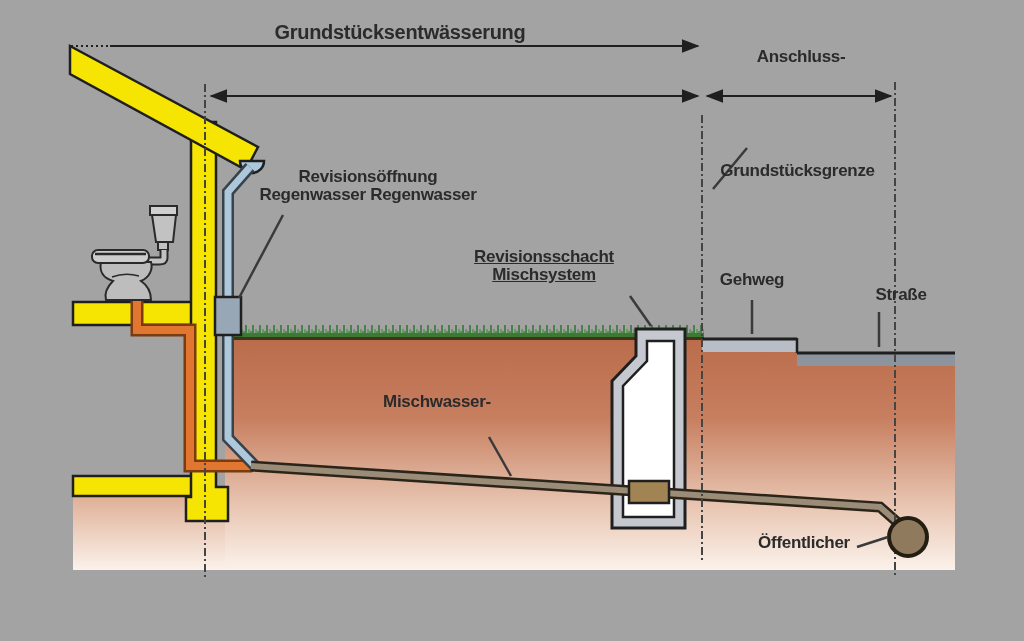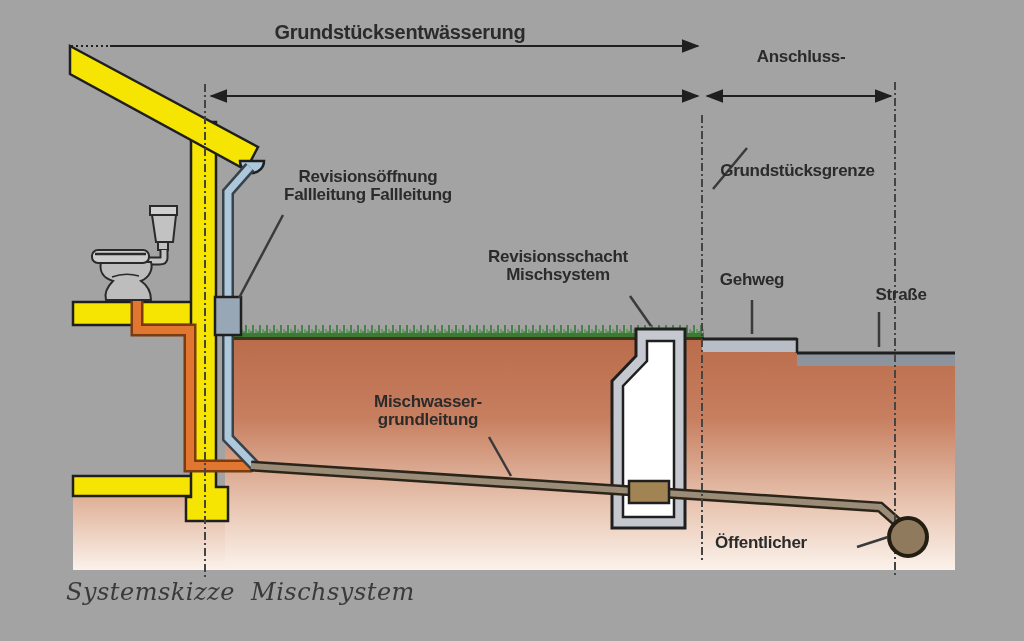--- a/index.html
+++ b/index.html
@@ -137,7 +137,7 @@
 
 <div class="lbl" style="left:243px;top:168px;width:250px;">
   <div>Revisionsöffnung</div>
-  <div>Fallleitung Fallleitung</div>
+  <div>Regenwasser Regenwasser</div>
 </div>
 
 <div class="lbl" style="left:458px;top:248px;width:200px;">

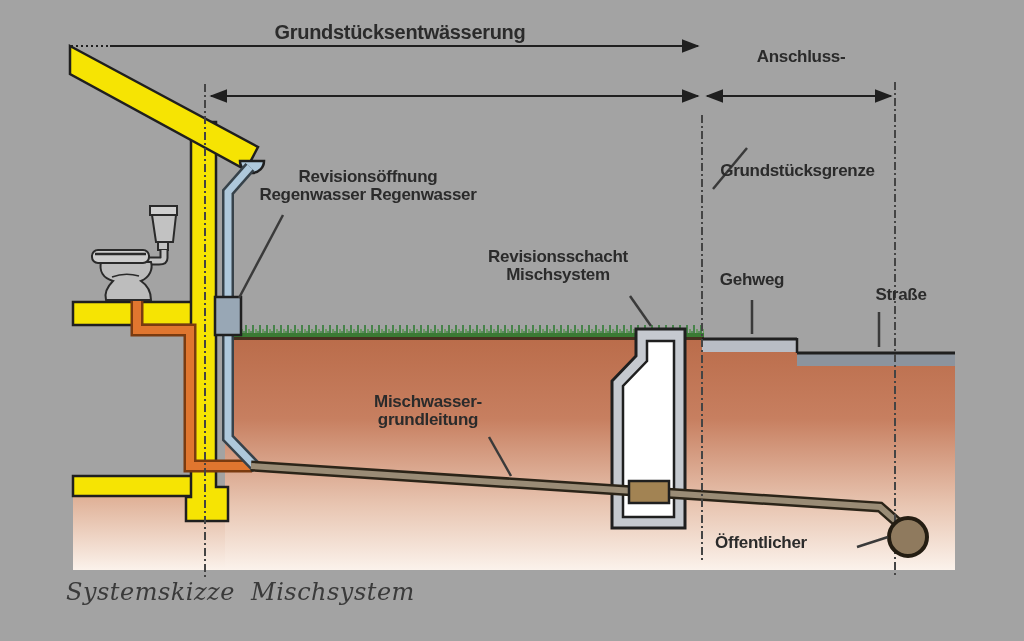--- a/index.html
+++ b/index.html
@@ -140,7 +140,7 @@
   <div>Regenwasser Regenwasser</div>
 </div>
 
-<div class="lbl" style="left:458px;top:248px;width:200px;">
+<div class="lbl" style="left:444px;top:248px;width:200px;text-decoration:underline;">
   <div>Revisionsschacht</div>
   <div>Mischsystem</div>
 </div>

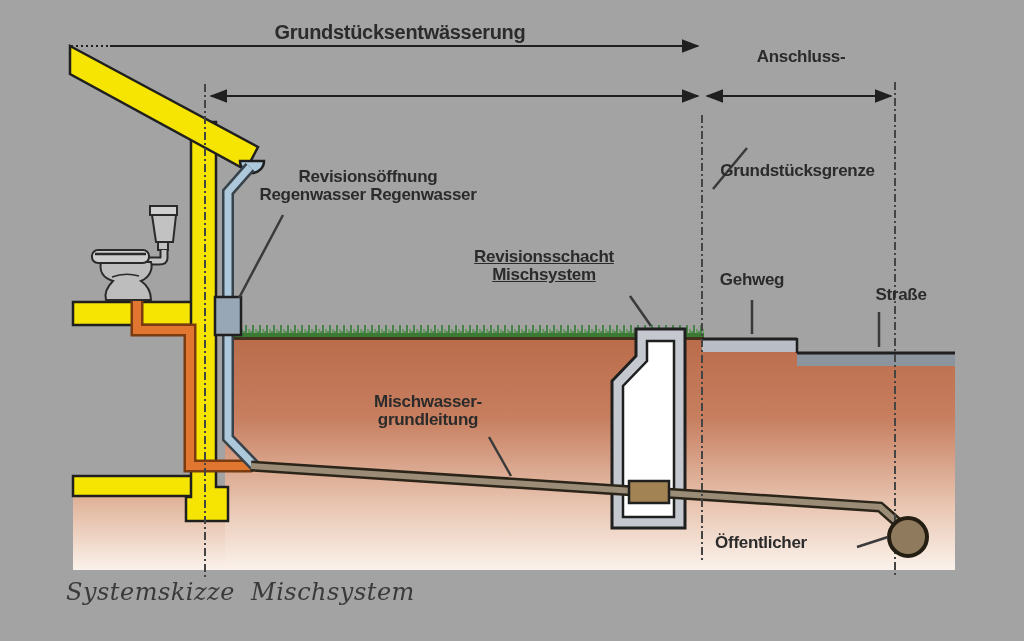--- a/index.html
+++ b/index.html
@@ -149,7 +149,7 @@
 
 <div class="lbl" style="left:851px;top:286px;width:100px;">Straße</div>
 
-<div class="lbl" style="left:338px;top:393px;width:180px;">
+<div class="lbl" style="left:347px;top:393px;width:180px;">
   <div>Mischwasser-</div>
   <div>grundleitung</div>
 </div>

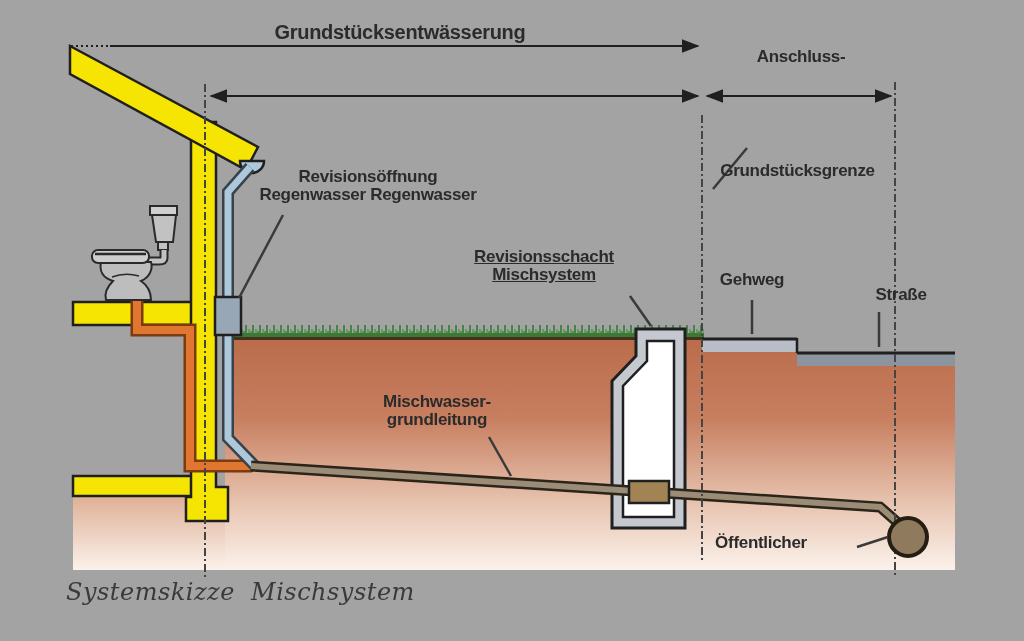--- a/index.html
+++ b/index.html
@@ -151,7 +151,6 @@
 
 <div class="lbl" style="left:347px;top:393px;width:180px;">
   <div>Mischwasser-</div>
-  <div>grundleitung</div>
 </div>
 
 <div class="lbl" style="left:661px;top:534px;width:200px;text-align:center;">

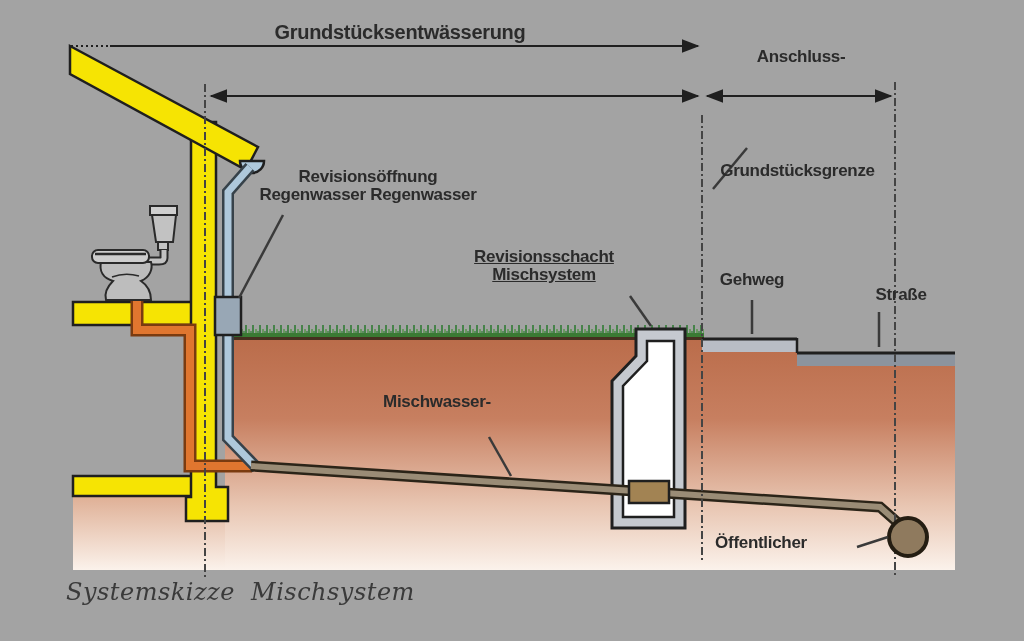--- a/index.html
+++ b/index.html
@@ -153,7 +153,7 @@
   <div>Mischwasser-</div>
 </div>
 
-<div class="lbl" style="left:661px;top:534px;width:200px;text-align:center;">
+<div class="lbl" style="left:704px;top:534px;width:200px;text-align:center;">
   <div>Öffentlicher</div>
 </div>
 

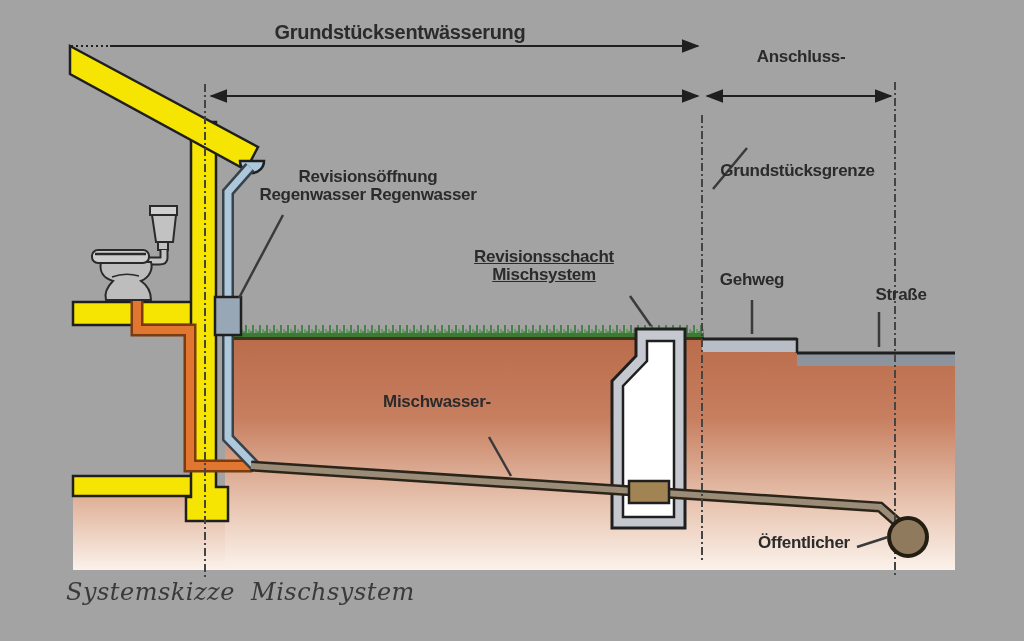--- a/index.html
+++ b/index.html
@@ -157,7 +157,6 @@
   <div>Öffentlicher</div>
 </div>
 
-<div class="caption" style="left:66px;top:578px;">Systemskizze Mischsystem</div>
 
 </div>
 

